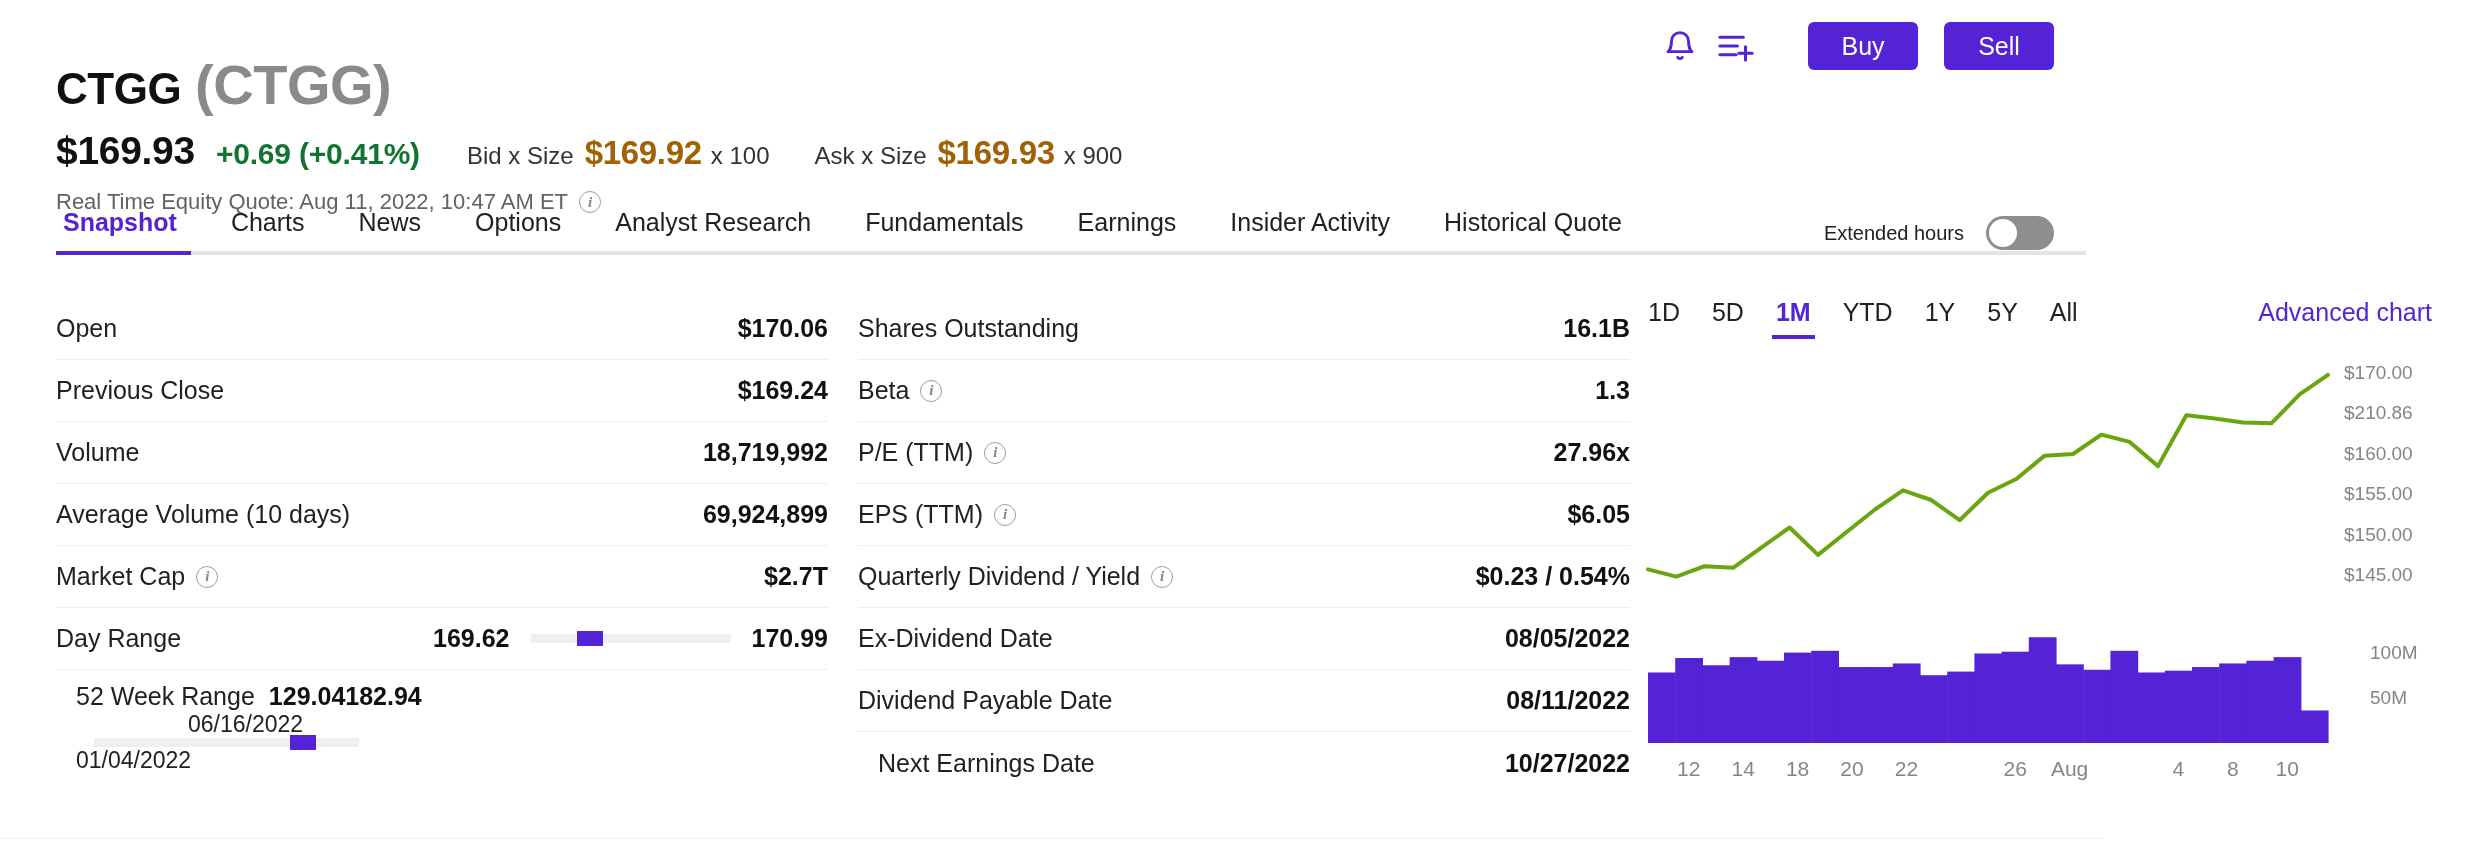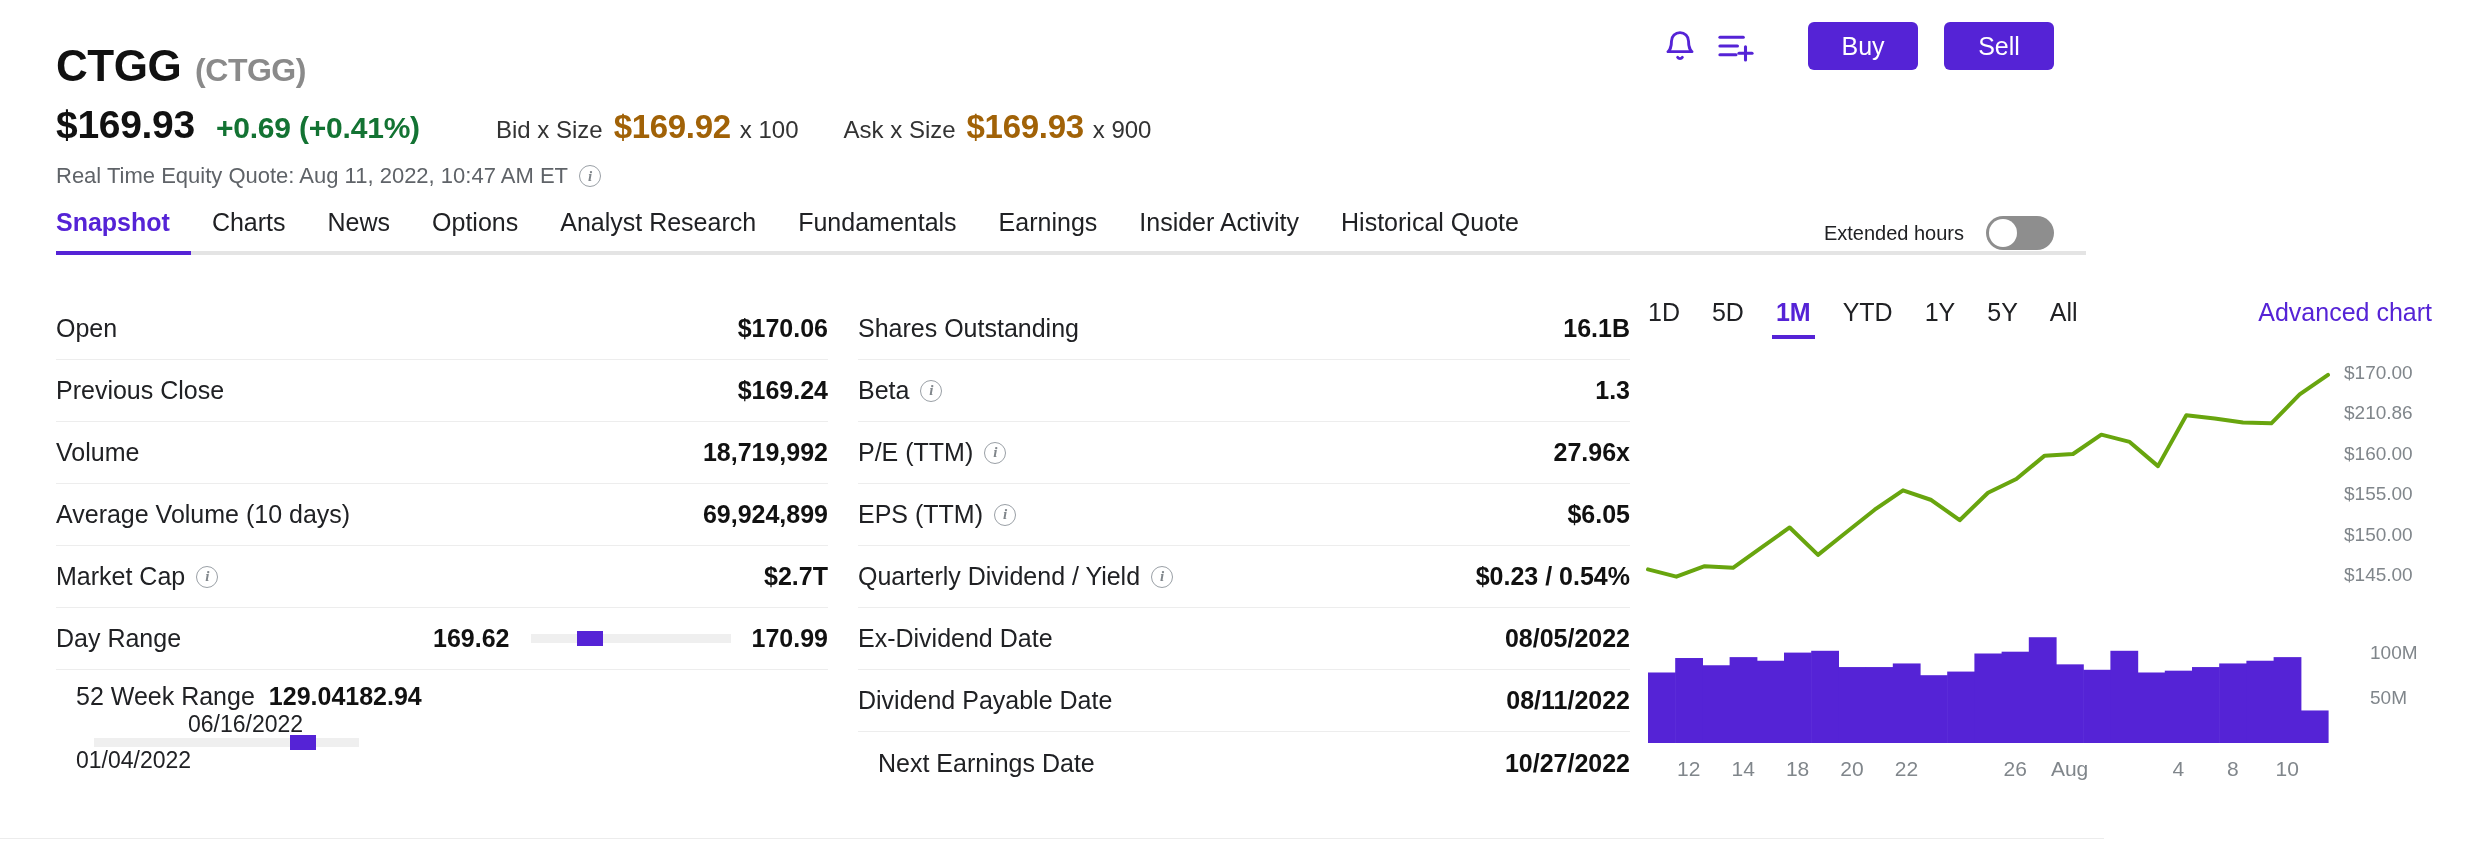--- a/index.html
+++ b/index.html
@@ -20,7 +20,7 @@
   .hdr { position:absolute; left:56px; top:8px; }
   .sym-row { display:flex; align-items:baseline; gap:14px; }
   .sym-name { font-size:44px; font-weight:700; letter-spacing:-0.5px; color:#111; }
-  .sym-ticker { font-size:32px; font-weight:700; color:#8a8a8a; letter-spacing:-0.5px;margin-top:44px; }
+  .sym-ticker { font-size:56px; font-weight:700; color:#8a8a8a; letter-spacing:-0.5px;margin-top:44px; }
 
   .price-row { display:flex; align-items:baseline; margin-top:12px; }
   .price { font-size:39px; font-weight:700; color:#111; letter-spacing:-0.3px; }

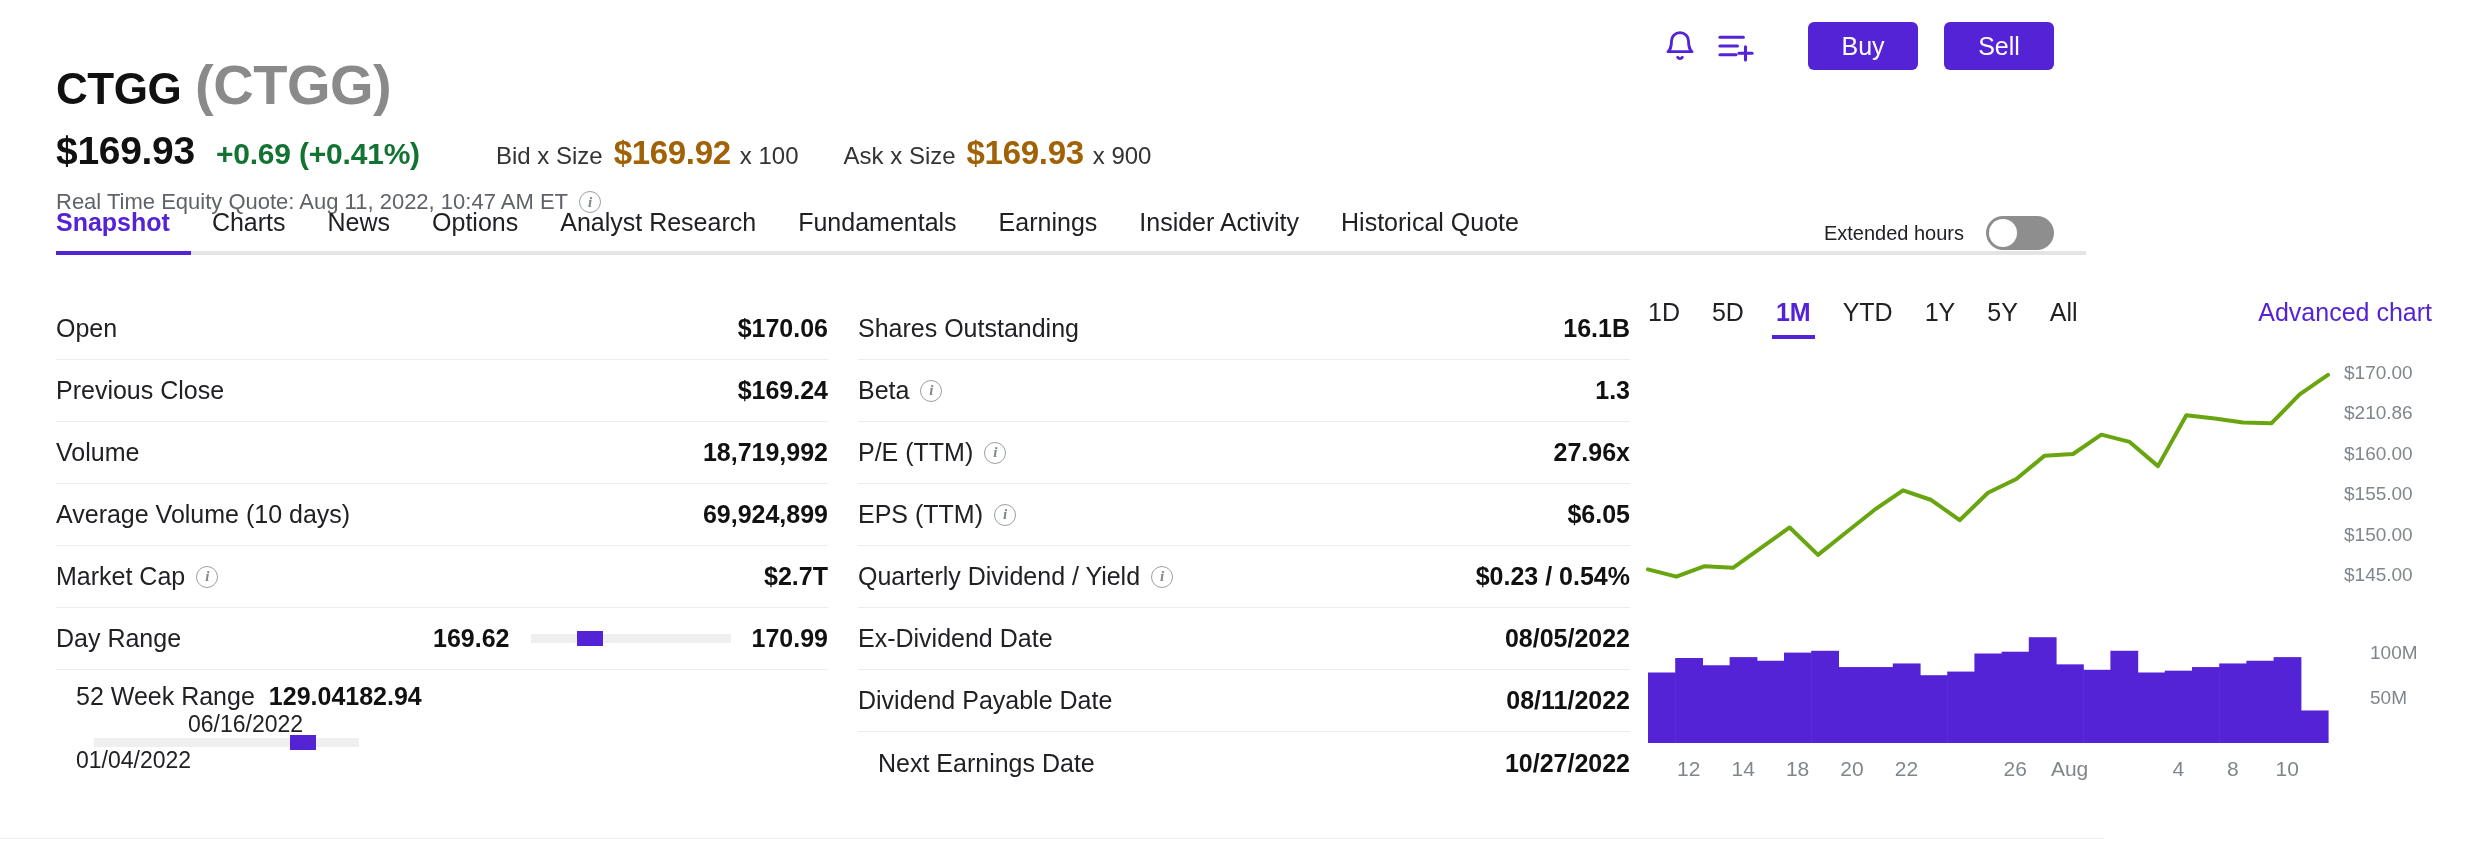--- a/index.html
+++ b/index.html
@@ -25,7 +25,7 @@
   .price-row { display:flex; align-items:baseline; margin-top:12px; }
   .price { font-size:39px; font-weight:700; color:#111; letter-spacing:-0.3px; }
   .change { font-size:30px; font-weight:600; color:#137333; margin-left:21px; letter-spacing:-0.2px;}
-  .bidask { display:flex; align-items:baseline; margin-left:76px; }
+  .bidask { display:flex; align-items:baseline; margin-left:47px; }
   .ba-label { font-size:24px; color:#333; }
   .ba-price { font-size:33px; font-weight:700; color:#a16207; margin-left:11px; letter-spacing:-0.3px;}
   .ba-size { font-size:24px; color:#333; margin-left:9px; }

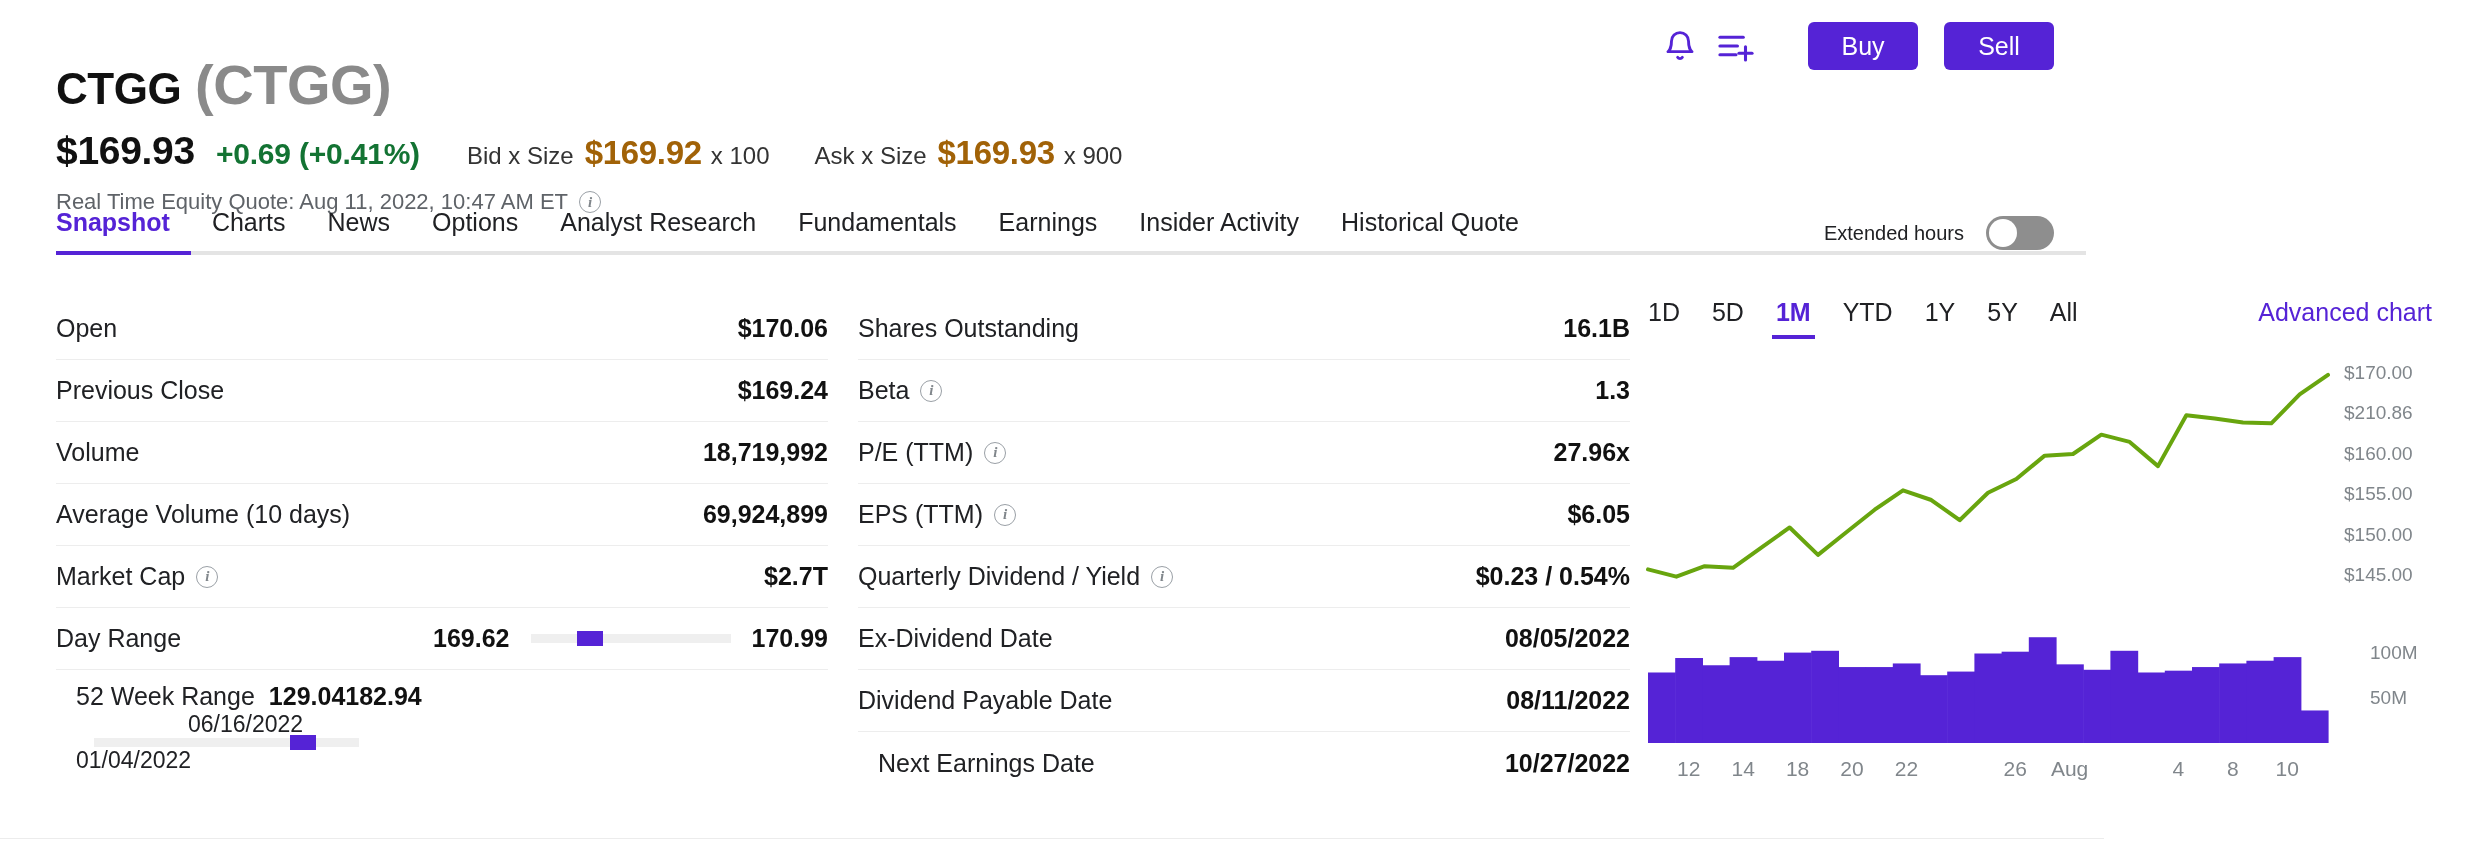--- a/index.html
+++ b/index.html
@@ -57,7 +57,7 @@
 
   
   .tabs-wrap { position:absolute; left:56px; top:208px; width:2030px; }
-  .tabs { display:flex; align-items:center; gap:0; }
+  .tabs { display:flex; align-items:center; gap:12px;margin-left:7px; }
   .tab {
     font-size:25px; color:#202124; padding:0 21px 14px 21px; cursor:pointer;
     white-space:nowrap;

